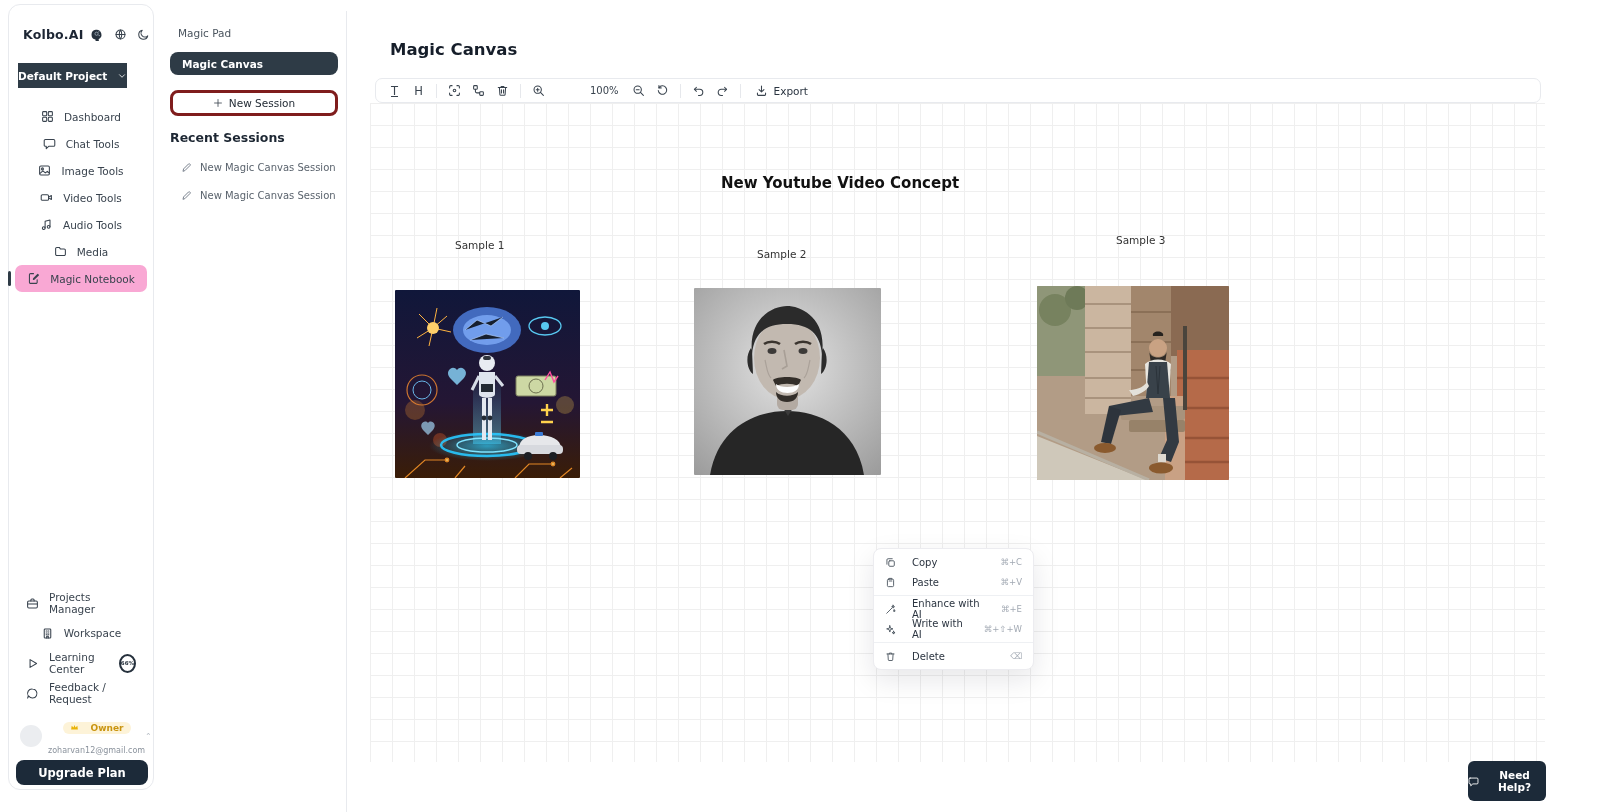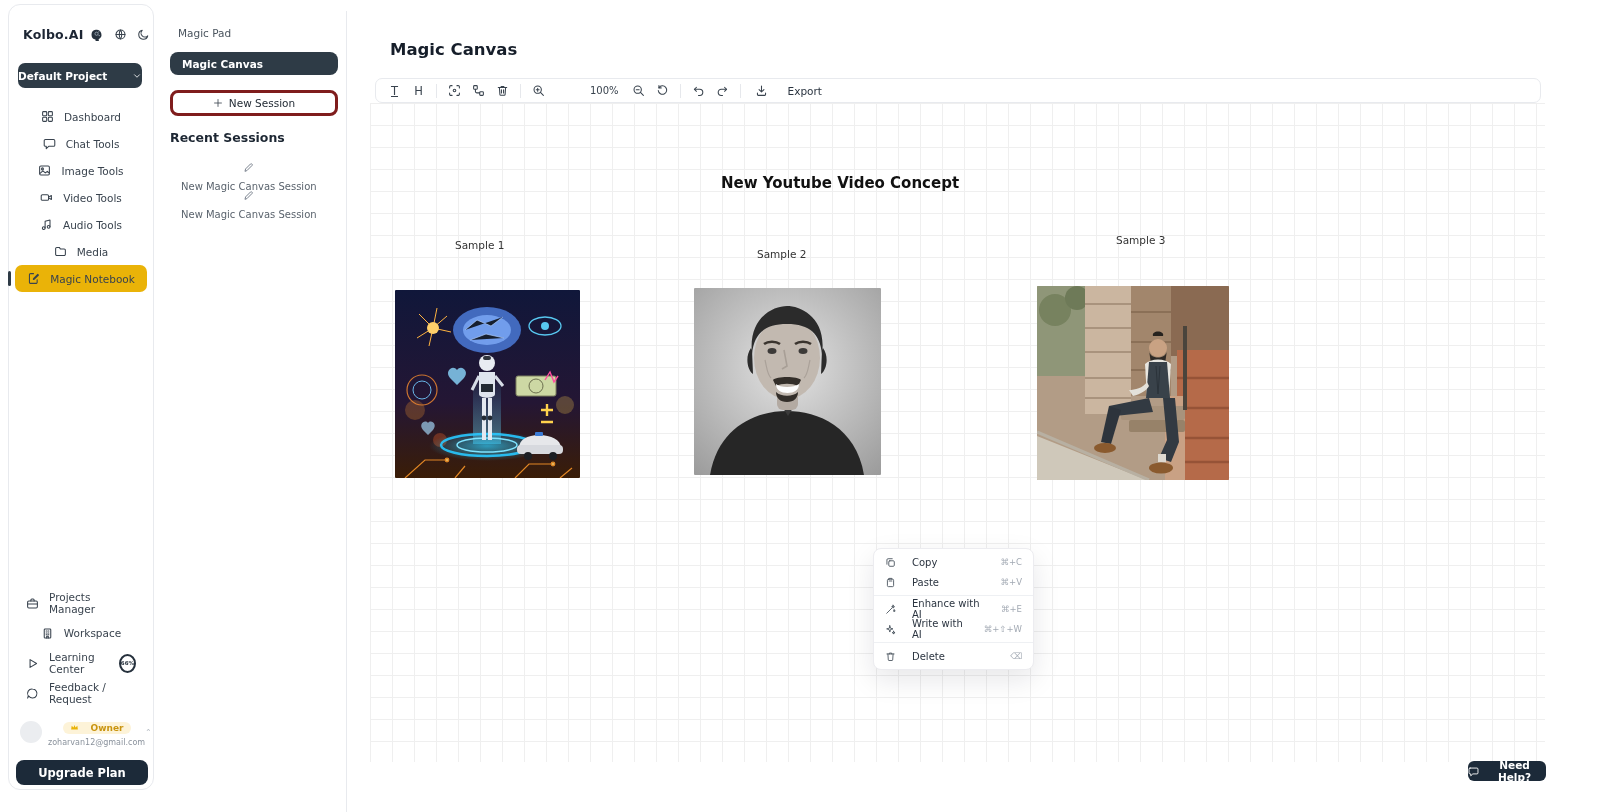--- a/index.html
+++ b/index.html
@@ -15,7 +15,7 @@
   .brand { font-size:12.5px; font-weight:800; color:#1c2533; letter-spacing:.2px; }
   .brand-logo { margin-left:4px; }
   .hdr-icon { margin-left:10px; }
-  .project-btn { position:absolute; top:58px; left:9px; width:124px; height:25px; background:#2e3b46; border-radius:7px; color:#fff; font-size:10.5px; font-weight:600; display:flex; align-items:center; justify-content:space-between; padding:0 0; }
+  .project-btn { position:absolute; top:58px; left:9px; width:109px; height:25px; background:#2e3b46; border-radius:0; color:#fff; font-size:10.5px; font-weight:600; display:flex; align-items:center; justify-content:space-between; padding:0 0; }
   .project-btn .ic { stroke:#fff; width:10px; height:10px; }
   .nav { position:absolute; top:98px; left:6px; right:6px; }
   .nav-item { height:27px; display:flex; align-items:center; gap:10px; padding:0 11px; font-size:10.5px; color:#39434e; border-radius:7px; position:relative;justify-content:center; }

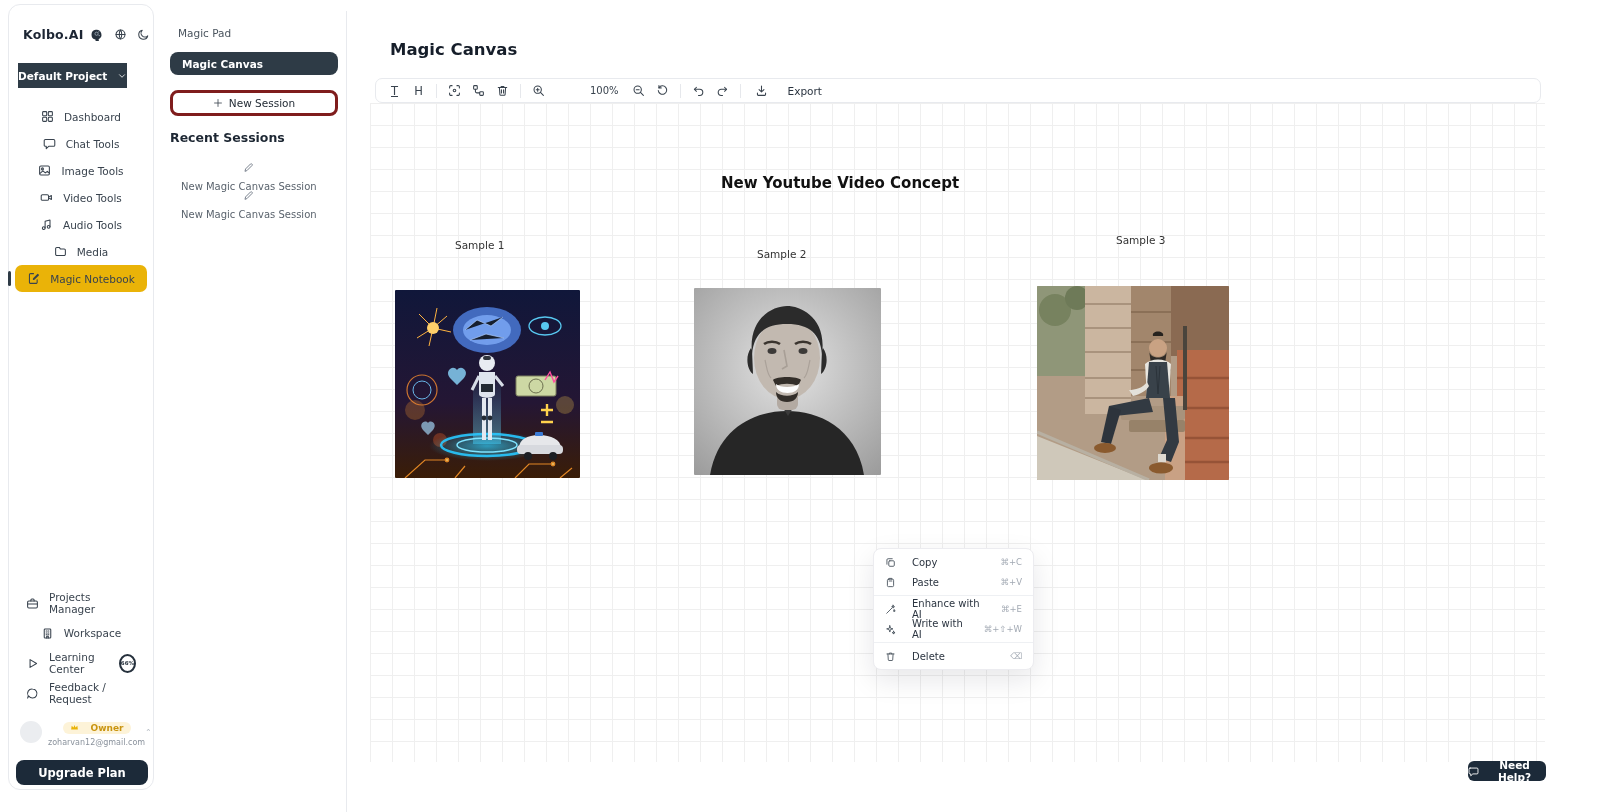--- a/index.html
+++ b/index.html
@@ -48,7 +48,7 @@
   .tbtn { width:23px; height:19px; display:flex; align-items:center; justify-content:center; color:#39434e; font-size:11.5px; border-radius:4px; }
   .tdiv { width:1px; height:14px; background:#e6e8ec; margin:0 5px; }
   .zoom-label { font-size:10px; color:#39434e; padding:0 7px;margin-left:32px; }
-  .export-btn { display:flex; align-items:center; gap:20px; font-size:10.5px; color:#2a3440; padding:0 8px; height:19px; }
+  .export-btn { display:flex; align-items:center; gap:6px; font-size:10.5px; color:#2a3440; padding:0 8px; height:19px; }
   .canvas { position:absolute; left:370px; top:103px; width:1175px; height:659px; background-color:#fff;
     background-image:linear-gradient(#efefef 1px,transparent 1px),linear-gradient(90deg,#efefef 1px,transparent 1px);
     background-size:22px 22px; }

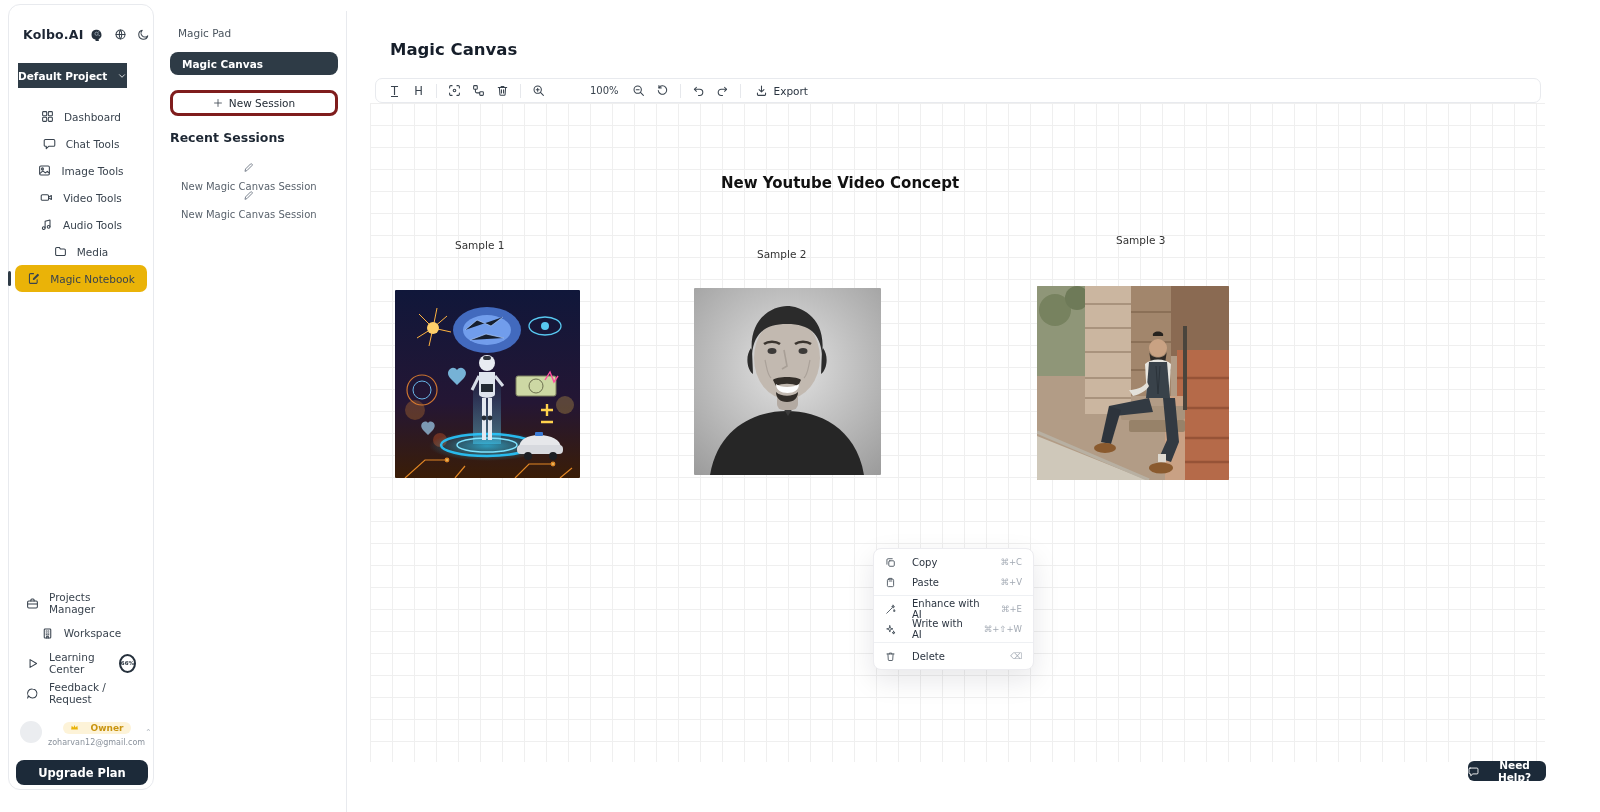--- a/index.html
+++ b/index.html
@@ -39,7 +39,7 @@
   .magic-canvas-pill { position:absolute; top:41px; left:15px; width:168px; height:23px; background:#2e3b46; border-radius:8px; color:#fff; font-size:10.5px; font-weight:600; display:flex; align-items:center; padding:0 12px; }
   .new-session-btn { position:absolute; top:79px; left:15px; width:168px; height:26px; background:#fff; border:3px solid #7f1d1d; border-radius:8px; font-size:10.5px; color:#222b35; display:flex; align-items:center; justify-content:center; gap:6px; }
   .recent-title { position:absolute; top:119px; left:15px; font-size:12.5px; font-weight:700; color:#1d2733; }
-  .session-item { position:absolute; left:26px; display:flex; align-items:center; gap:8px; font-size:10px; color:#5a636d; cursor:pointer;flex-direction:column; }
+  .session-item { position:absolute; left:26px; display:flex; align-items:center; gap:8px; font-size:10px; color:#5a636d; cursor:pointer; }
   .session-item .ic { width:11px; height:11px; stroke:#6a7380; }
 
   

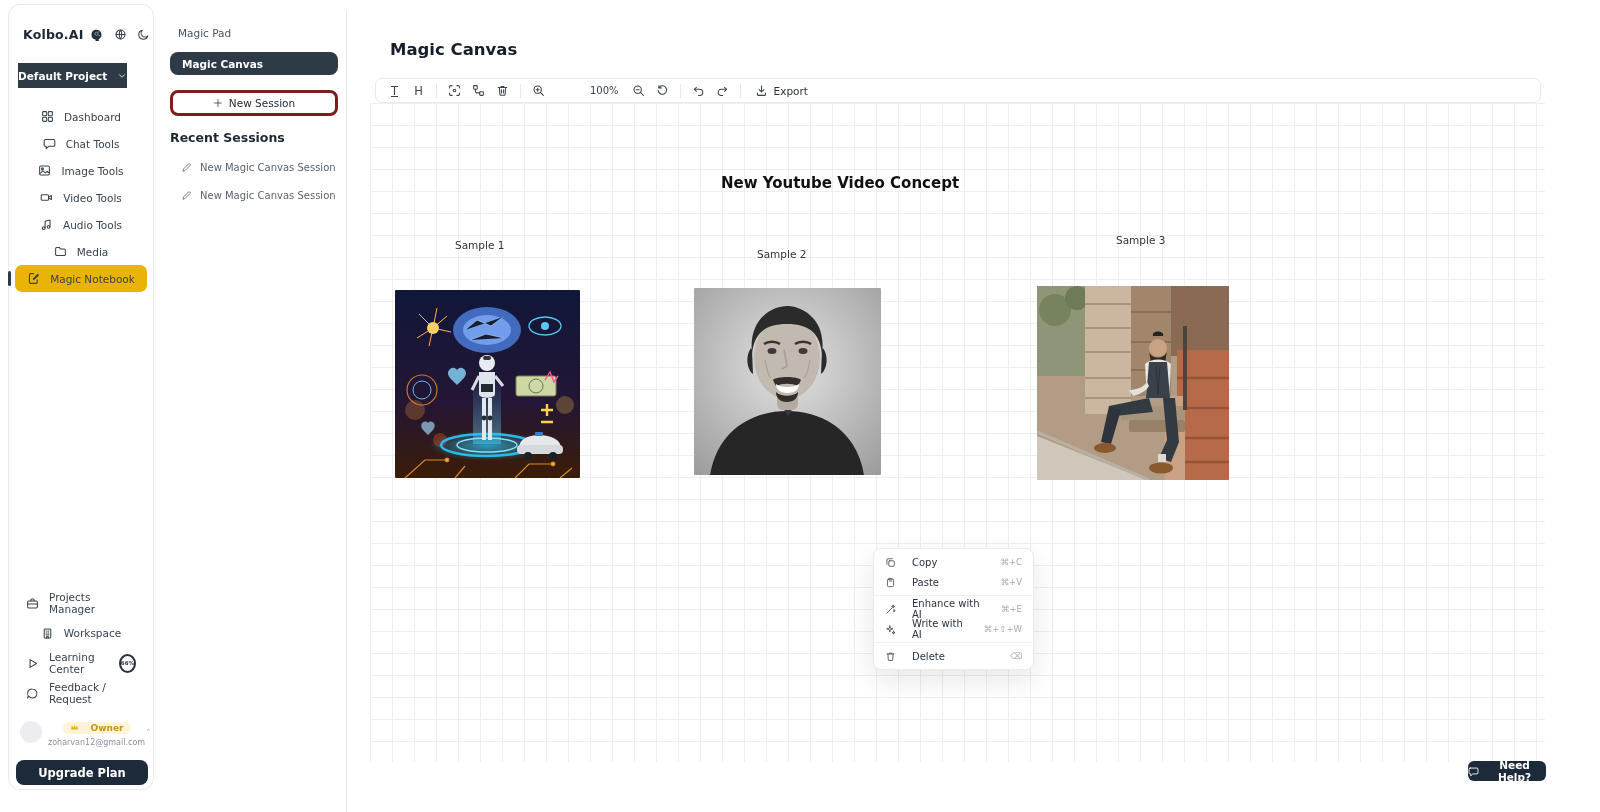--- a/index.html
+++ b/index.html
@@ -19,7 +19,7 @@
   .project-btn .ic { stroke:#fff; width:10px; height:10px; }
   .nav { position:absolute; top:98px; left:6px; right:6px; }
   .nav-item { height:27px; display:flex; align-items:center; gap:10px; padding:0 11px; font-size:10.5px; color:#39434e; border-radius:7px; position:relative;justify-content:center; }
-  .nav-item.selected { background:#eab308; }
+  .nav-item.selected { background:#f9a8d4; }
   .active-bar { position:absolute; left:-7px; top:6px; bottom:6px; width:3px; background:#2e3b46; border-radius:3px; }
   .nav2 { position:absolute; top:583px; left:6px; right:6px; }
   .nav2 .nav-item { height:30px; }

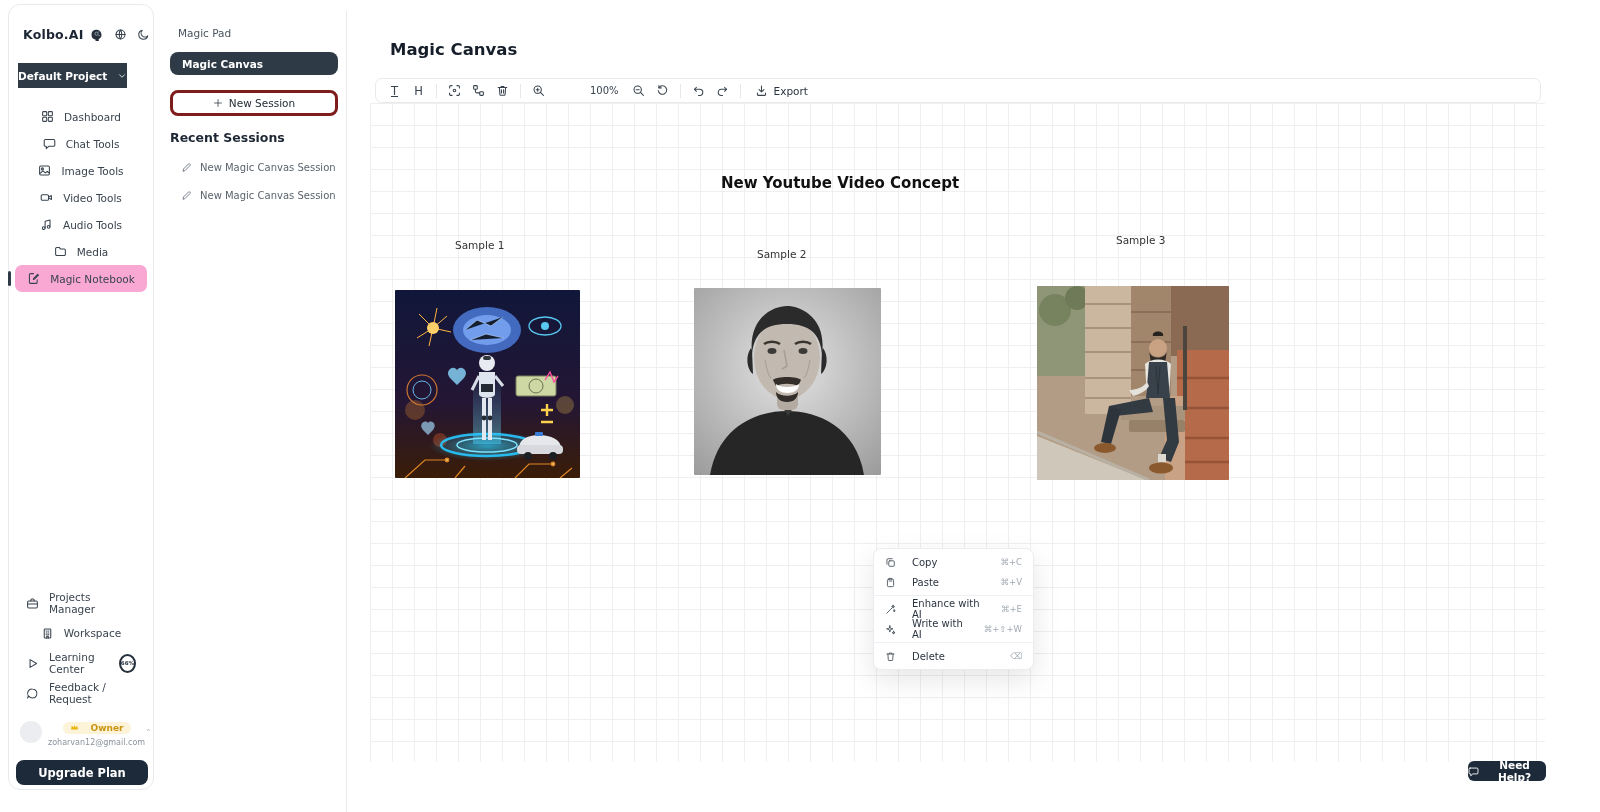--- a/index.html
+++ b/index.html
@@ -29,7 +29,7 @@
   .user-meta { margin-left:6px; flex:1; text-align:center; }
   .owner-pill { display:inline-flex; align-items:center; gap:12px; background:#fdf3d8; color:#c9940f; border-radius:8px; font-size:9px; font-weight:700; padding:1px 7px; }
   .owner-pill svg { width:9px; height:9px; }
-  .email { font-size:8px; color:#8a929c; margin-top:2px; white-space:nowrap; }
+  .email { font-size:8px; color:#8a929c; margin-top:10px; white-space:nowrap; }
   .user-caret { color:#b6bcc4; font-size:8px; }
   .upgrade-btn { position:absolute; top:755px; left:7px; width:132px; height:25px; background:#1c2a39; border-radius:8px; color:#fff; font-weight:700; font-size:11.5px; display:flex; align-items:center; justify-content:center; }
 

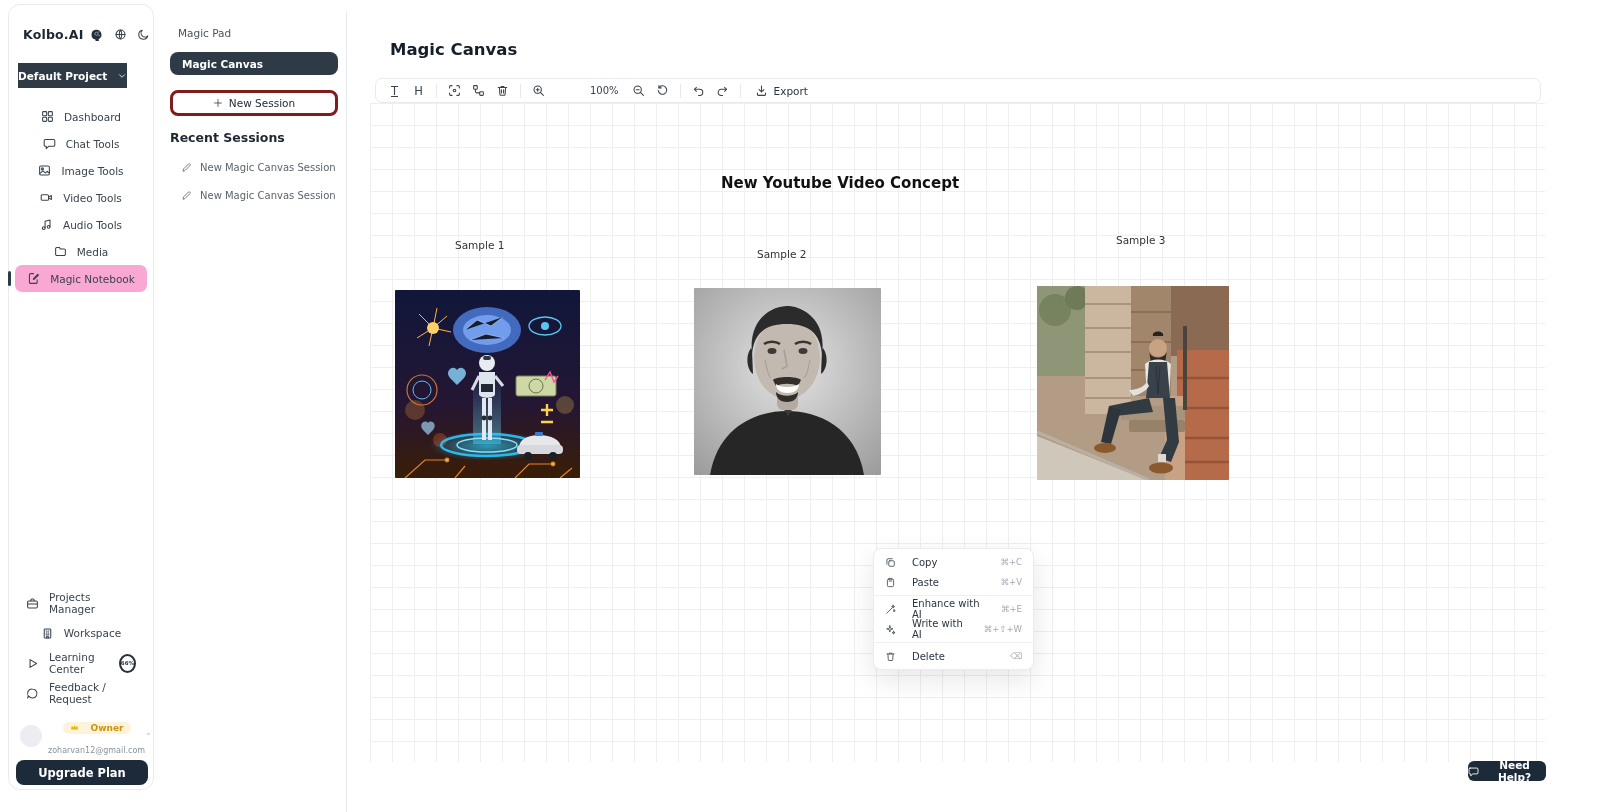--- a/index.html
+++ b/index.html
@@ -64,7 +64,7 @@
   .menu-div { height:1px; background:#eef0f3; margin:3px 0; }
 
   
-  .help-btn { position:absolute; left:1468px; top:761px; width:78px; height:20px; background:#1c2a39; border-radius:6px; color:#fff; font-size:10.5px; font-weight:700; display:flex; align-items:center; justify-content:center; gap:4px; }
+  .help-btn { position:absolute; left:1468px; top:761px; width:78px; height:40px; background:#1c2a39; border-radius:6px; color:#fff; font-size:10.5px; font-weight:700; display:flex; align-items:center; justify-content:center; gap:4px; }
   .help-btn .ic { stroke:#fff; width:11px; height:11px; }
 </style>
 </head>

